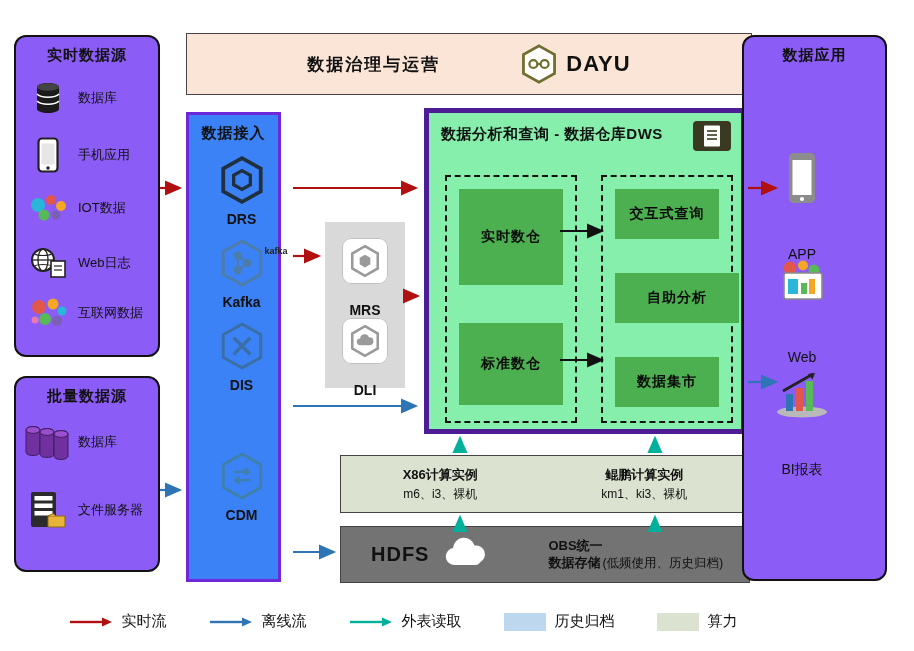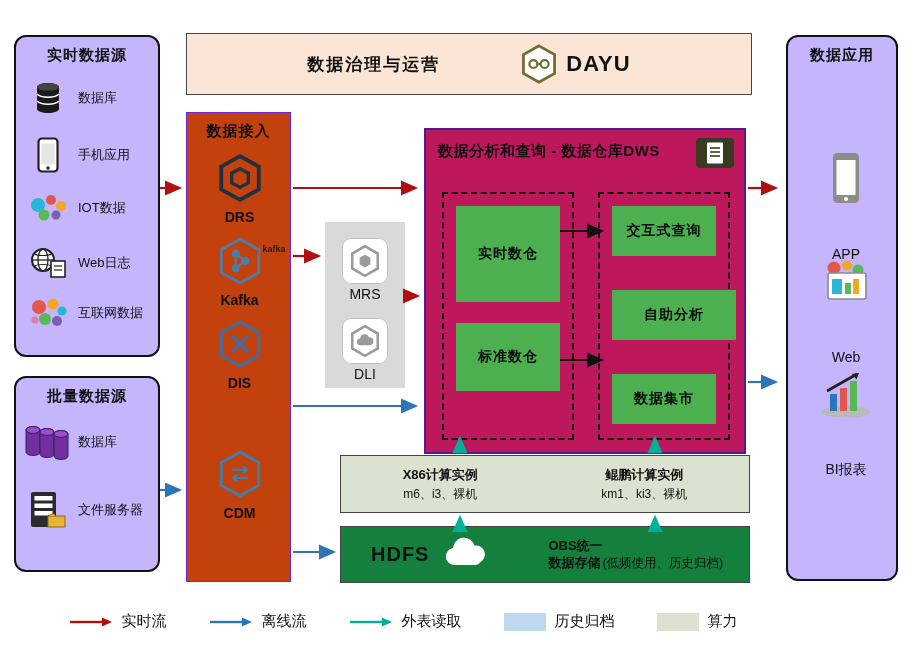--- a/index.html
+++ b/index.html
@@ -8,7 +8,7 @@
   .abs { position:absolute; }
 
   
-  .panel { border:2px solid #111; border-radius:12px; background:#c4b5fd; }
+  .panel { border:2px solid #111; border-radius:12px; background:#8b5cf6; }
   .panel-title { font-weight:bold; font-size:15px; text-align:center; padding-top:9px; letter-spacing:1px; }
   .src-item { position:absolute; left:8px; width:132px; display:flex; align-items:center; gap:6px; }
   .src-item .ic { width:48px; display:flex; justify-content:center; flex:0 0 48px; }

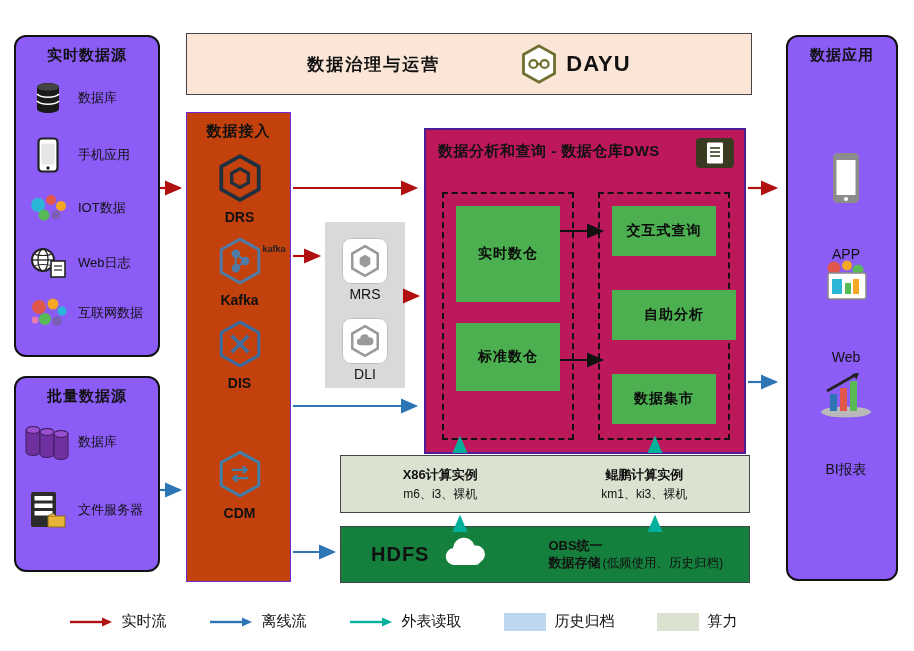--- a/index.html
+++ b/index.html
@@ -57,7 +57,7 @@
   .obs-note { font-weight:normal; font-size:12.5px; margin-left:2px; }
 
   
-  .apps-box { left:786px; top:35px; width:112px; height:546px; }
+  .apps-box { left:742px; top:35px; width:145px; height:546px; }
   .app-item { position:absolute; left:0; width:116px; display:flex; flex-direction:column; align-items:center; gap:5px; }
   .app-label { font-size:14px;margin-top:33px; }
 

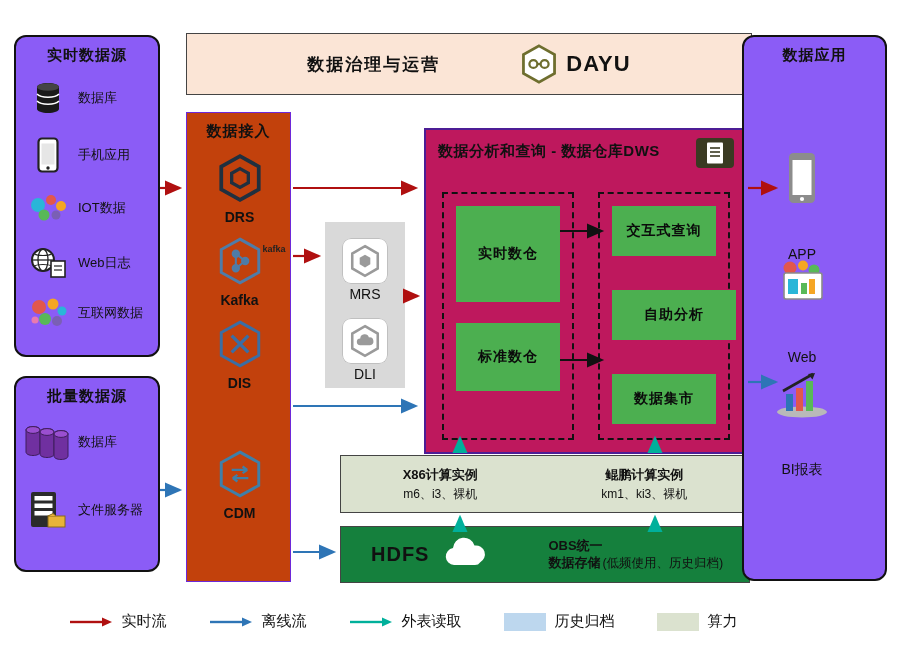--- a/index.html
+++ b/index.html
@@ -22,7 +22,7 @@
   .gov-product { font-weight:bold; font-size:22px; letter-spacing:1px; }
 
   
-  .ing-col { left:186px; top:112px; width:105px; height:470px; background:#c2410c; border:1px solid #6d28d9; }
+  .ing-col { left:186px; top:112px; width:95px; height:470px; background:#3b82f6; border:3px solid #6d28d9; }
   .ing-item { position:absolute; left:0; width:105px; display:flex; flex-direction:column; align-items:center; }
   .ing-label { font-weight:bold; font-size:14px; margin-top:2px; }
   .icon-wrap { position:relative; }

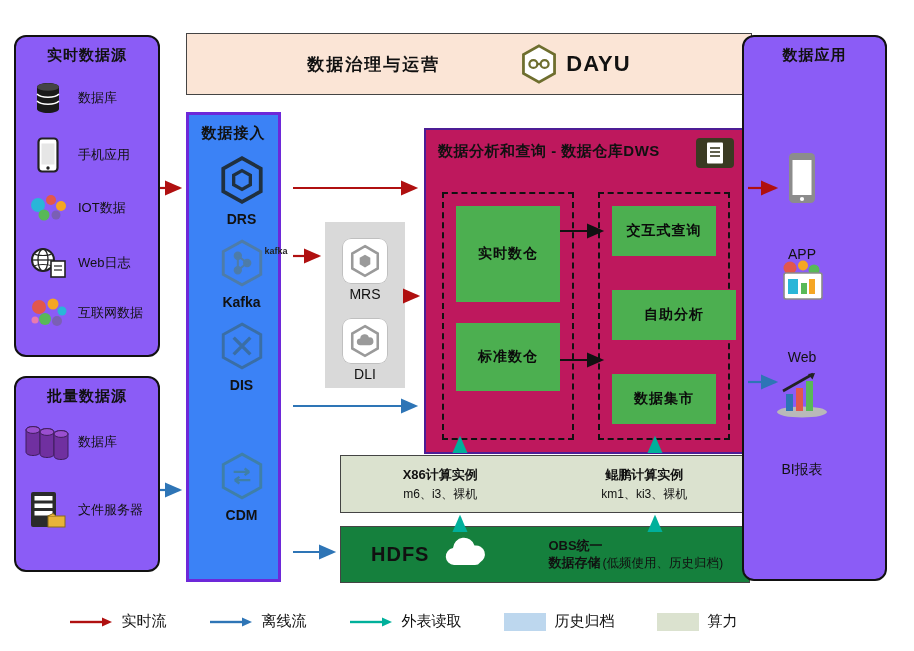--- a/index.html
+++ b/index.html
@@ -36,7 +36,7 @@
   .proc-label { font-weight:normal; font-size:14px; margin-top:2px; }
 
   
-  .dws-box { left:424px; top:108px; width:322px; height:326px; background:#be185d; border:2px solid #4c1d95;margin-top:20px; }
+  .dws-box { left:424px; top:108px; width:322px; height:326px; background:#86efac; border:5px solid #4c1d95; }
   .dws-title { font-weight:bold; font-size:15px; padding:12px 0 0 12px; letter-spacing:0.5px; }
   .dws-doc { position:absolute; right:10px; top:8px; }
   .dashed-group { position:absolute; border:2px dashed #111;text-align:center; }

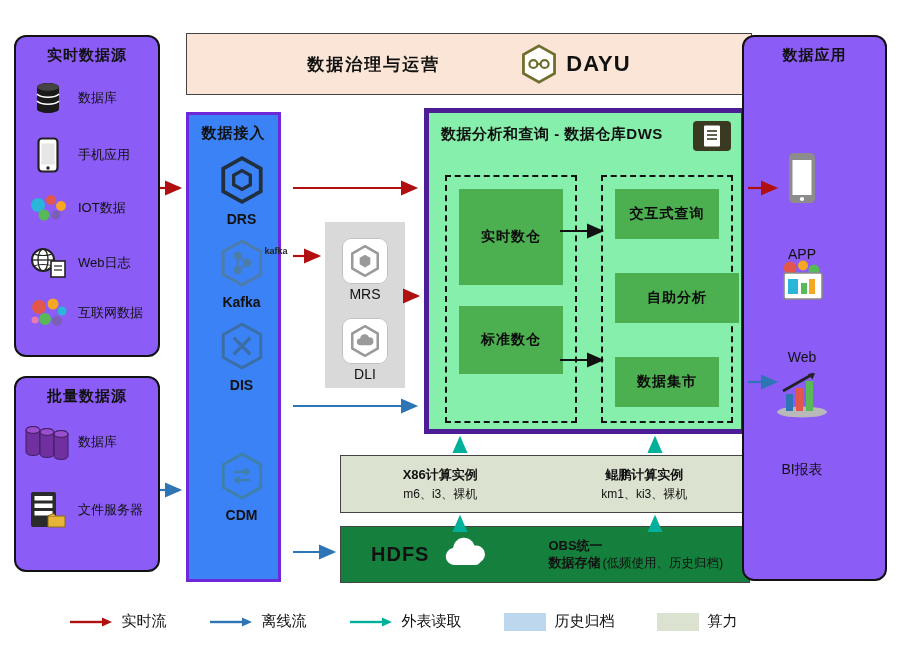--- a/index.html
+++ b/index.html
@@ -33,7 +33,7 @@
   .proc-item { position:absolute; left:0; width:80px; display:flex; flex-direction:column; align-items:center; }
   .tile { width:46px; height:46px; background:#fff; border-radius:9px; display:flex; align-items:center; justify-content:center;
           box-shadow:inset 0 0 0 1px #c0c0c0; }
-  .proc-label { font-weight:normal; font-size:14px; margin-top:2px; }
+  .proc-label { font-weight:bold; font-size:14px; margin-top:18px; }
 
   
   .dws-box { left:424px; top:108px; width:322px; height:326px; background:#86efac; border:5px solid #4c1d95; }

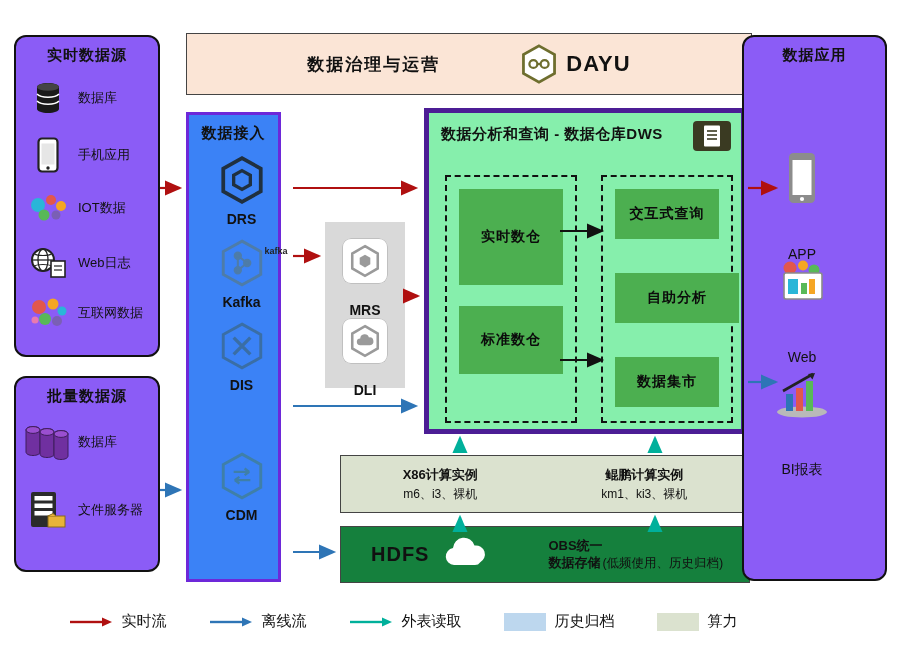--- a/index.html
+++ b/index.html
@@ -278,7 +278,7 @@
 
     <div class="dashed-group" style="left:16px; top:62px; width:132px; height:248px;text-decoration:underline;">
       <div class="module" style="left:12px; top:12px; width:104px; height:96px;">实时数仓</div>
-      <div class="module" style="left:12px; top:129px; width:104px; height:68px;">标准数仓</div>
+      <div class="module" style="left:12px; top:146px; width:104px; height:82px;">标准数仓</div>
     </div>
 
     <div class="dashed-group" style="left:172px; top:62px; width:132px; height:248px;">

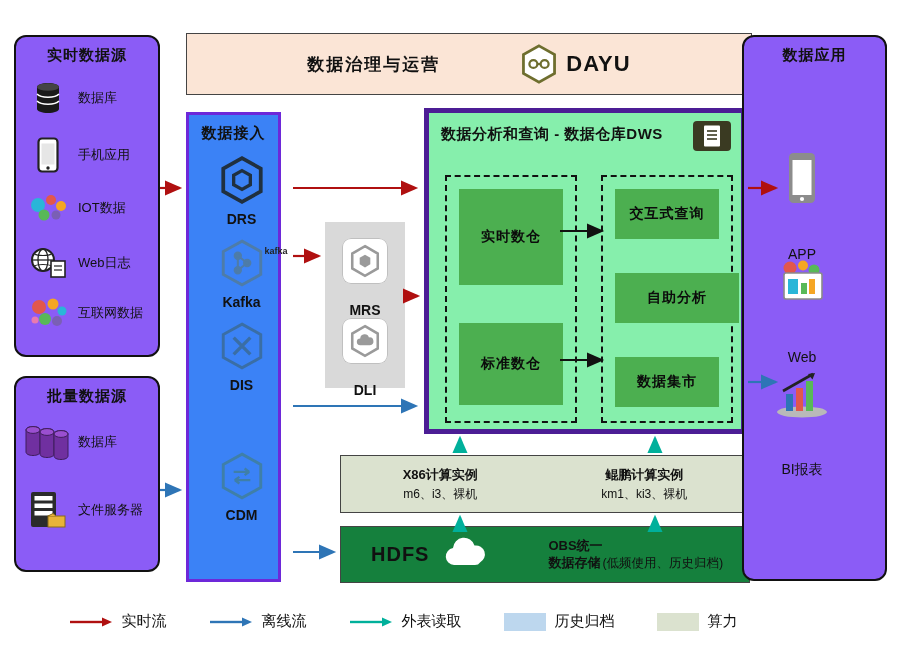--- a/index.html
+++ b/index.html
@@ -49,7 +49,7 @@
   .cg { text-align:center; }
   .cg-title { font-weight:bold; font-size:13px; }
   .cg-detail { font-size:12px; margin-top:2px; }
-  .hdfs-box { left:340px; top:526px; width:410px; height:57px; background:#15803d; border:1px solid #444;
+  .hdfs-box { left:340px; top:526px; width:410px; height:57px; background:#737373; border:1px solid #444;
               display:flex; align-items:center; gap:12px; padding-left:30px; }
   .hdfs-label { font-weight:bold; font-size:20px; letter-spacing:1px; }
   .obs-block { font-size:13px; font-weight:bold; line-height:1.3;margin-left:43px; }

